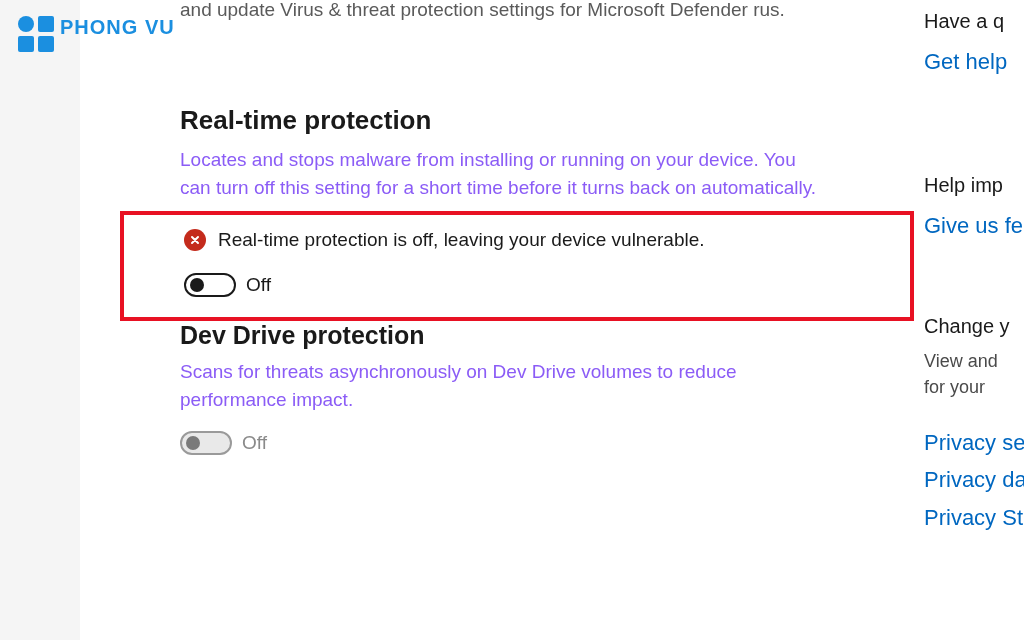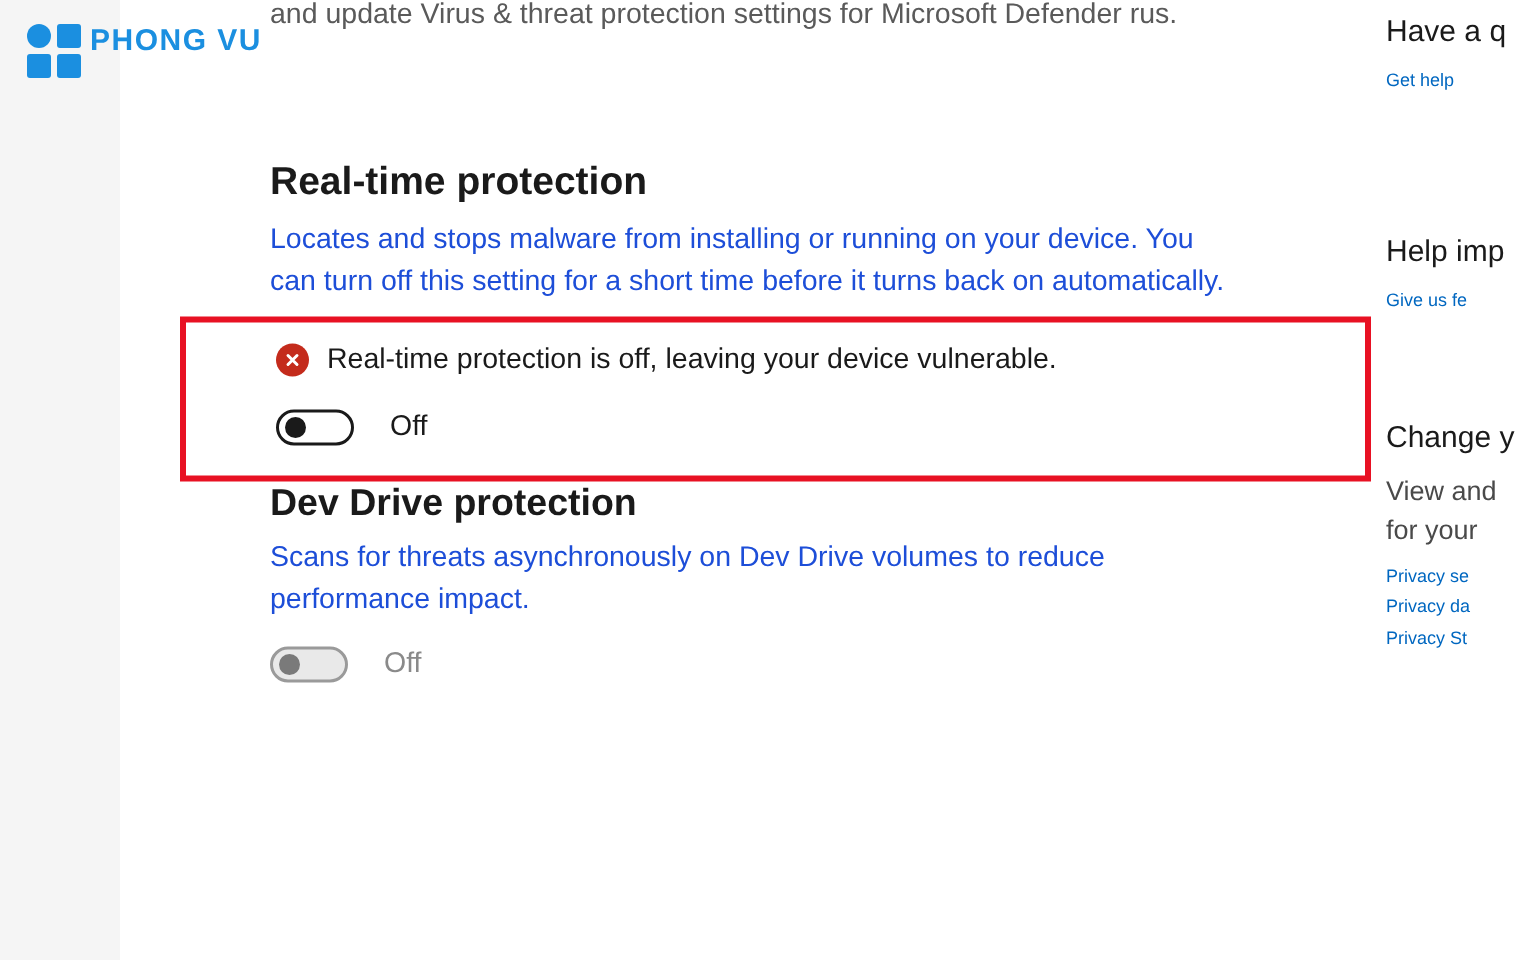--- a/index.html
+++ b/index.html
@@ -185,7 +185,7 @@
   }
   .rp-link {
     color: #0067c0;
-    font-size: 12px;
+    font-size: 22px;
     cursor: pointer;
     display: block;
     line-height: 1.7;

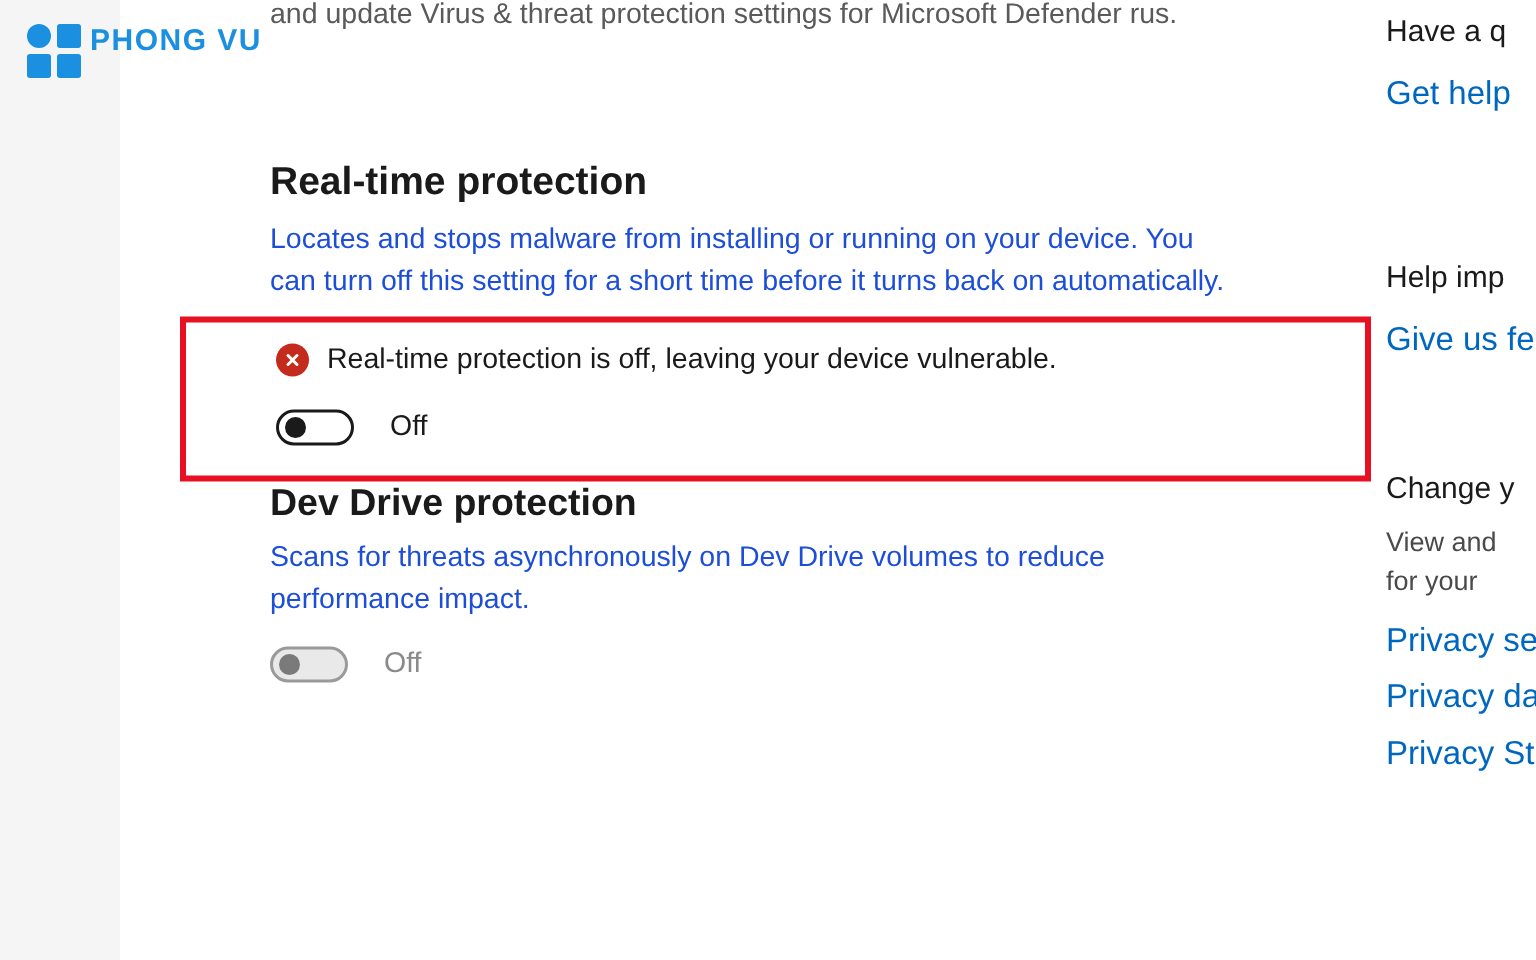--- a/index.html
+++ b/index.html
@@ -77,7 +77,7 @@
     margin-bottom: 10px;
   }
   .section-desc {
-    color: #1d4ed8;
+    color: #8b5cf6;
     font-size: 19px;
     line-height: 1.5;
     margin-bottom: 8px;

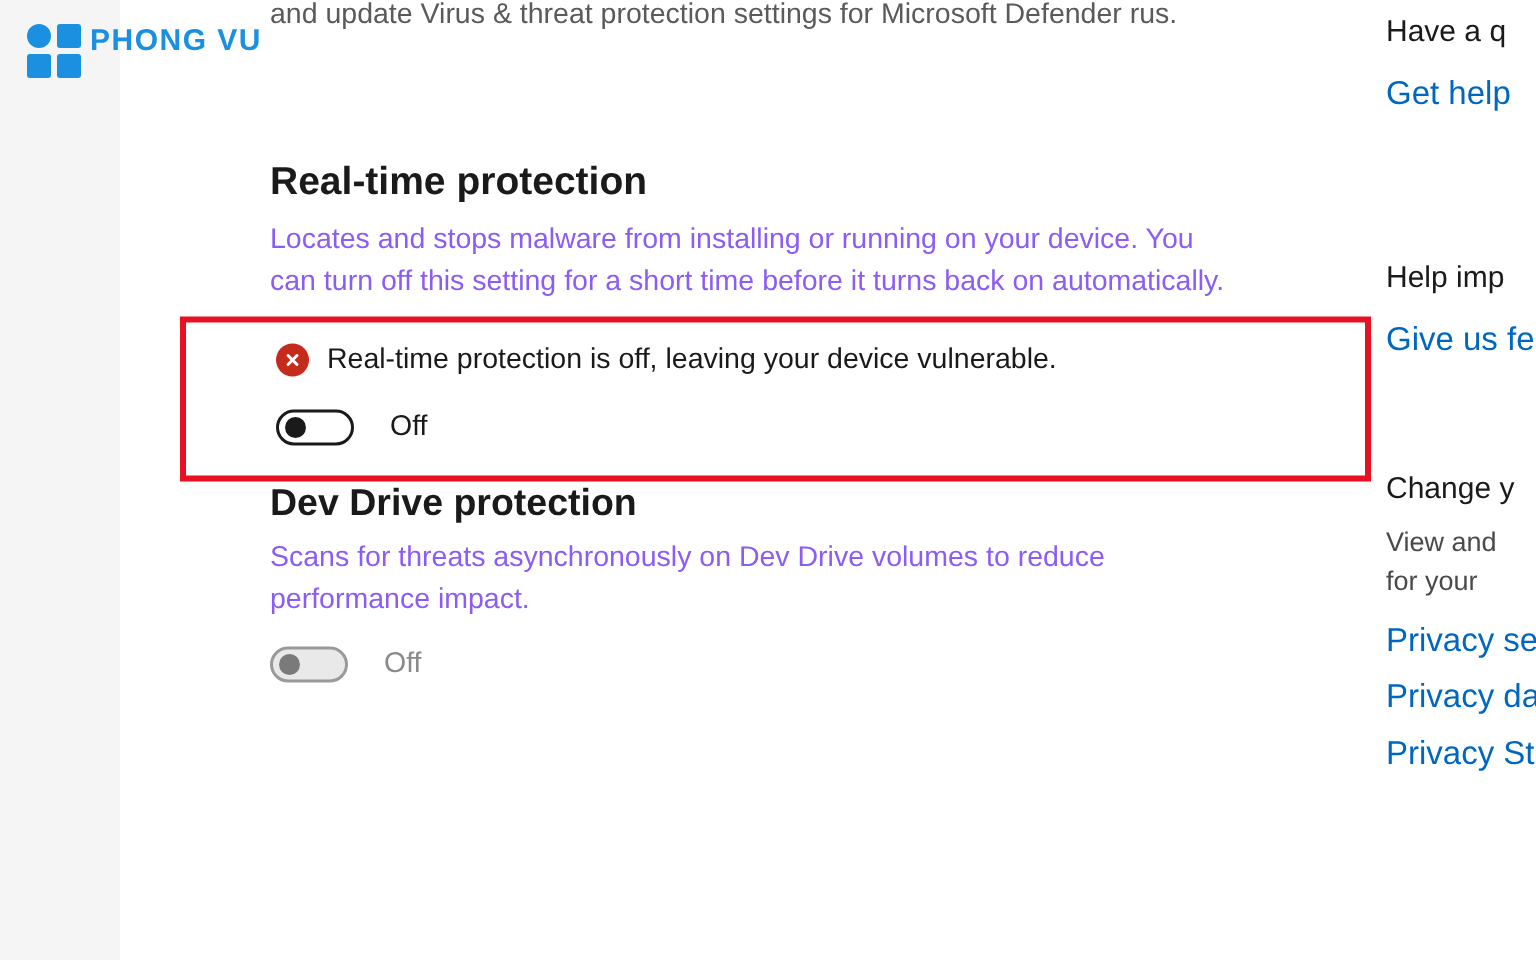--- a/index.html
+++ b/index.html
@@ -123,7 +123,7 @@
   .toggle-row {
     display: flex;
     align-items: center;
-    gap: 24px;
+    gap: 10px;
   }
   .toggle {
     width: 52px;

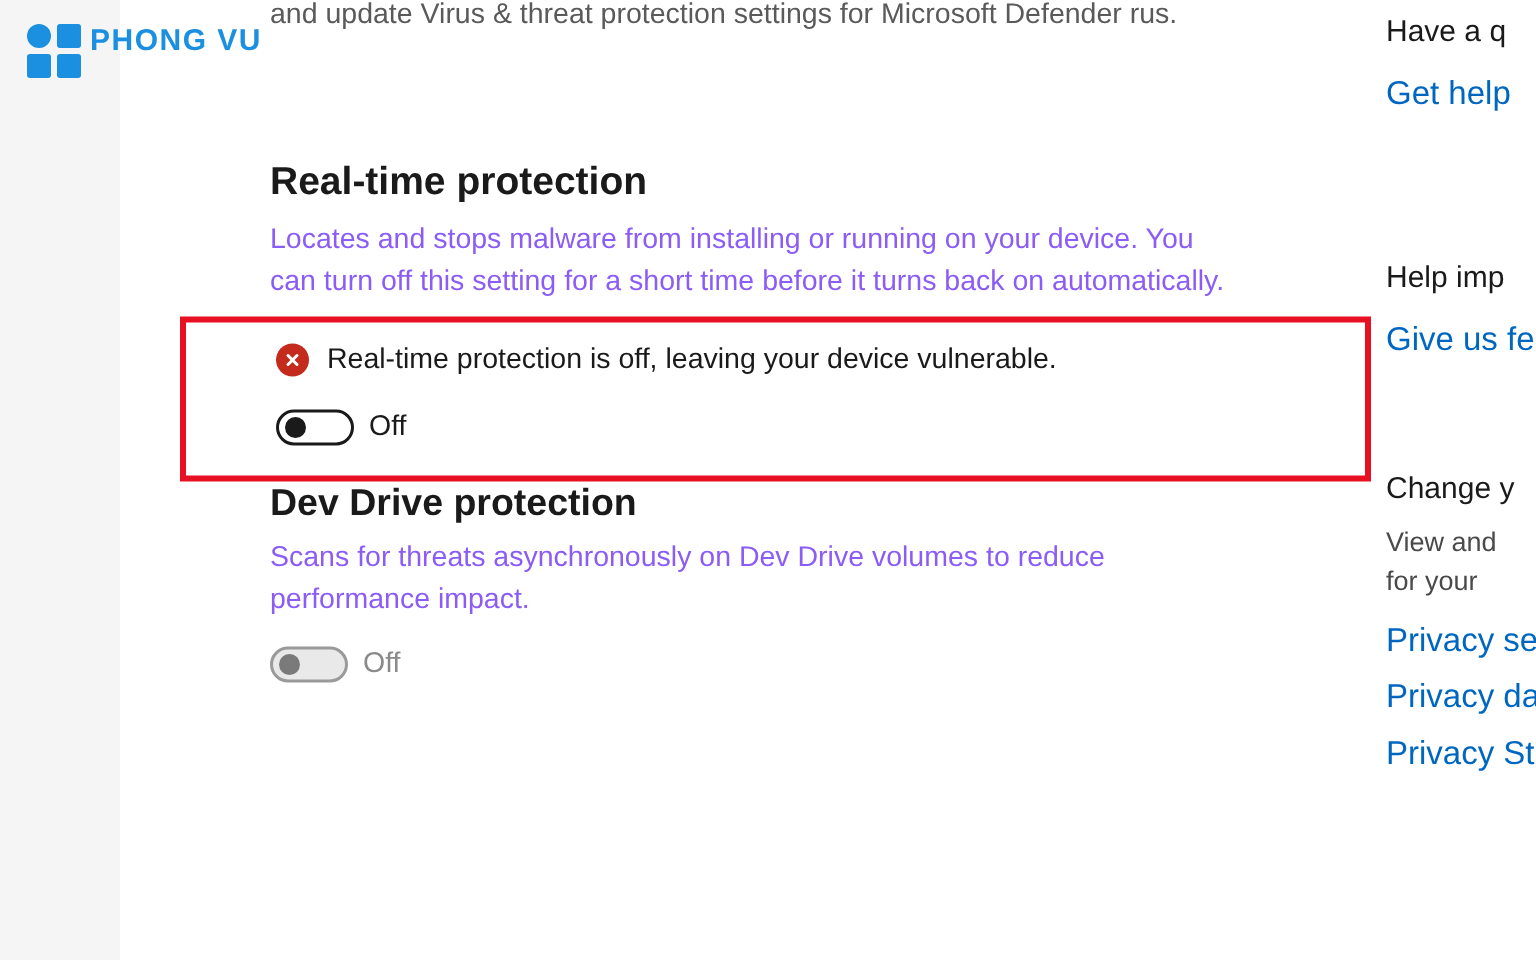--- a/index.html
+++ b/index.html
@@ -265,7 +265,7 @@
     <div class="rp-group third">
       <div class="rp-heading">Change y</div>
       <div class="rp-text">View and</div>
-      <div class="rp-text" style="margin-bottom:8px">for your </div>
+      <div class="rp-text" style="margin-bottom:24px">for your </div>
       <span class="rp-link">Privacy se</span>
       <span class="rp-link">Privacy da</span>
       <span class="rp-link">Privacy St</span>

